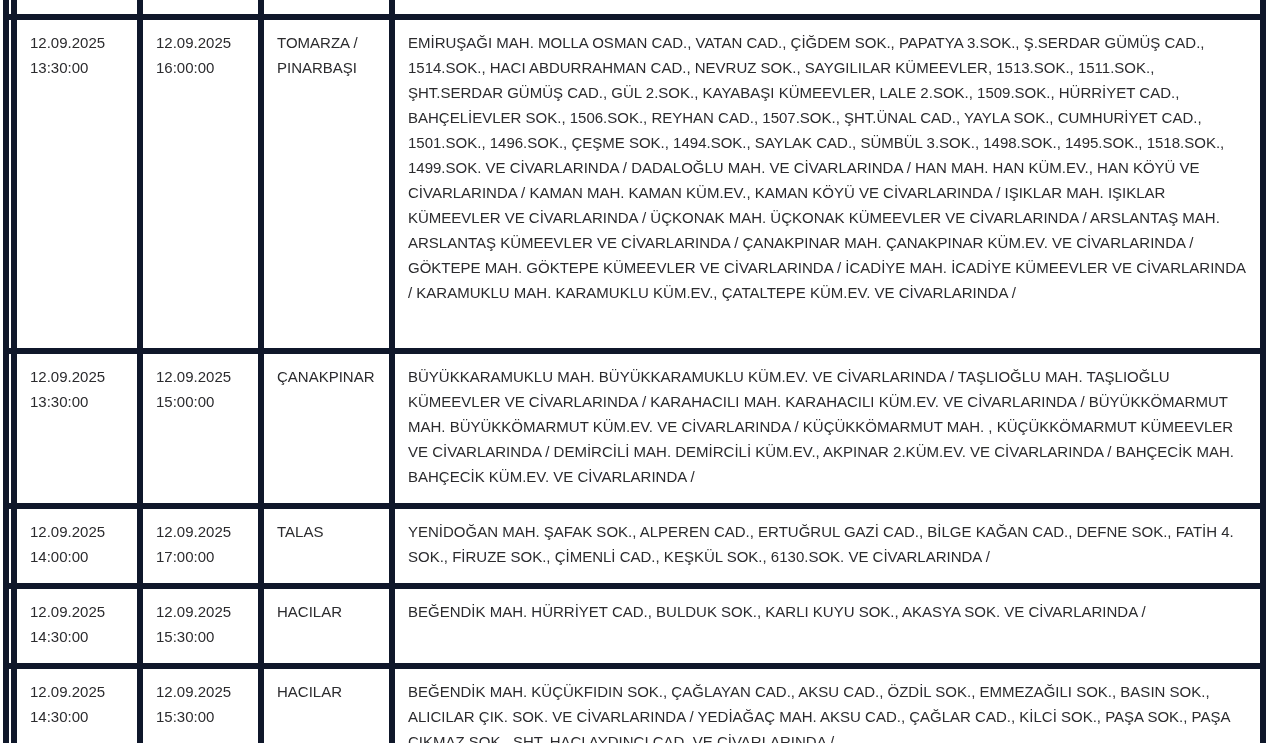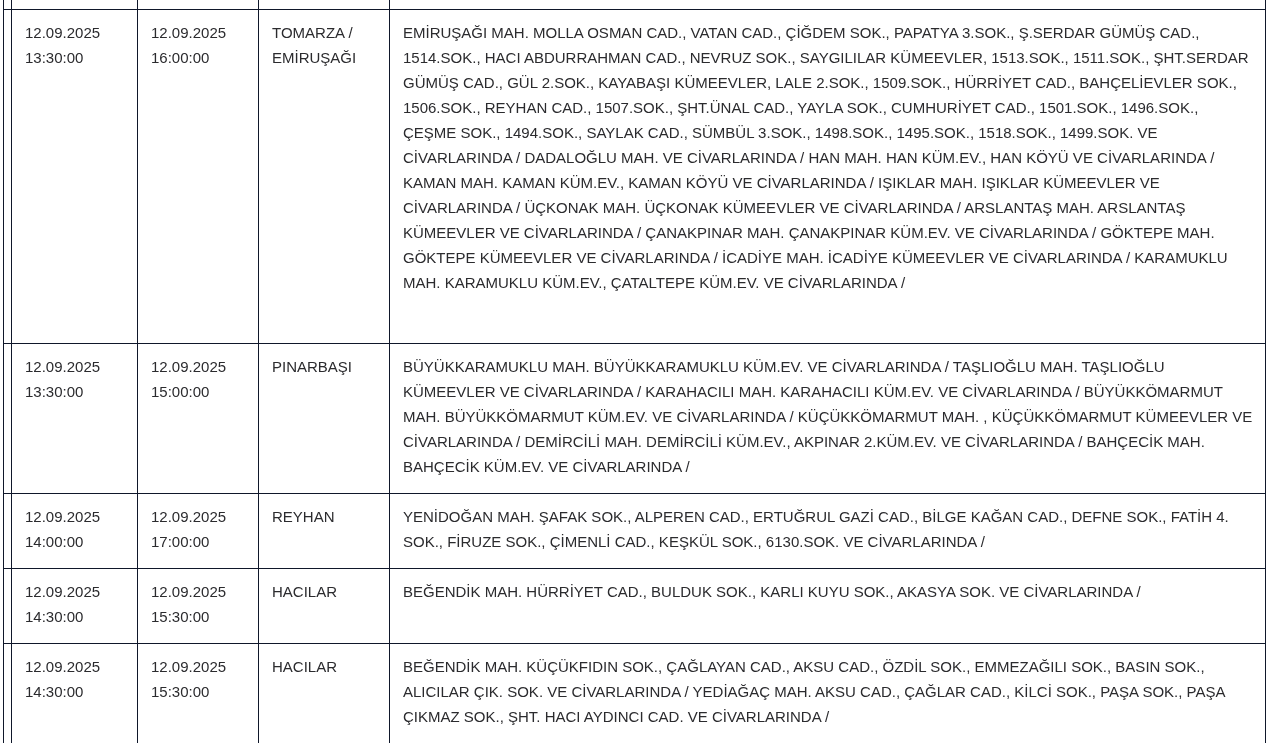--- a/index.html
+++ b/index.html
@@ -23,7 +23,7 @@
     background: #ffffff;
   }
   table.outage td {
-    border: 1px solid #0f172a;
+    border: 6px solid #0f172a;
     vertical-align: top;
     background: #ffffff;
     color: #2b2b2e;

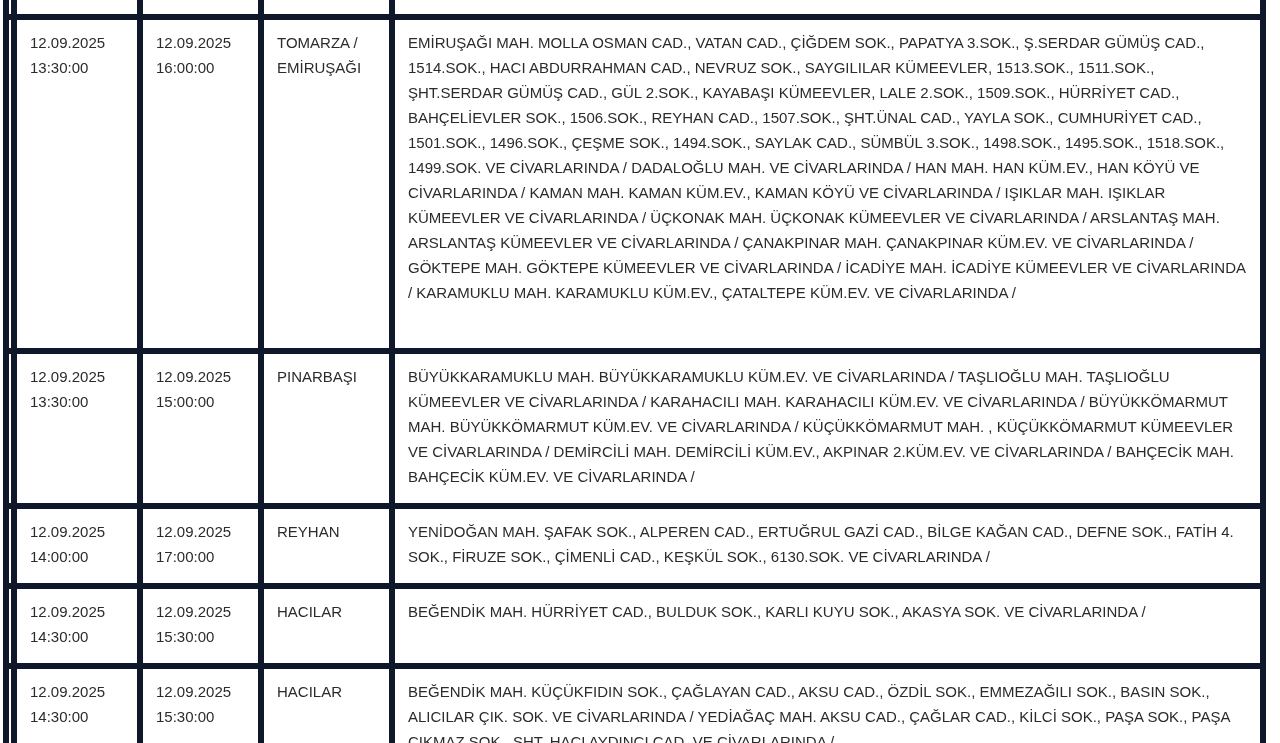--- a/index.html
+++ b/index.html
@@ -73,7 +73,7 @@
         <div class="date">12.09.2025</div>
         <div class="time">16:00:00</div>
       </td>
-      <td>TOMARZA / EMİRUŞAĞI</td>
+      <td>TOMARZA / PINARBAŞI</td>
       <td>EMİRUŞAĞI MAH. MOLLA OSMAN CAD., VATAN CAD., ÇİĞDEM SOK., PAPATYA 3.SOK., Ş.SERDAR GÜMÜŞ CAD., 1514.SOK., HACI ABDURRAHMAN CAD., NEVRUZ SOK., SAYGILILAR KÜMEEVLER, 1513.SOK., 1511.SOK., ŞHT.SERDAR GÜMÜŞ CAD., GÜL 2.SOK., KAYABAŞI KÜMEEVLER, LALE 2.SOK., 1509.SOK., HÜRRİYET CAD., BAHÇELİEVLER SOK., 1506.SOK., REYHAN CAD., 1507.SOK., ŞHT.ÜNAL CAD., YAYLA SOK., CUMHURİYET CAD., 1501.SOK., 1496.SOK., ÇEŞME SOK., 1494.SOK., SAYLAK CAD., SÜMBÜL 3.SOK., 1498.SOK., 1495.SOK., 1518.SOK., 1499.SOK. VE CİVARLARINDA / DADALOĞLU MAH. VE CİVARLARINDA / HAN MAH. HAN KÜM.EV., HAN KÖYÜ VE CİVARLARINDA / KAMAN MAH. KAMAN KÜM.EV., KAMAN KÖYÜ VE CİVARLARINDA / IŞIKLAR MAH. IŞIKLAR KÜMEEVLER VE CİVARLARINDA / ÜÇKONAK MAH. ÜÇKONAK KÜMEEVLER VE CİVARLARINDA / ARSLANTAŞ MAH. ARSLANTAŞ KÜMEEVLER VE CİVARLARINDA / ÇANAKPINAR MAH. ÇANAKPINAR KÜM.EV. VE CİVARLARINDA / GÖKTEPE MAH. GÖKTEPE KÜMEEVLER VE CİVARLARINDA / İCADİYE MAH. İCADİYE KÜMEEVLER VE CİVARLARINDA / KARAMUKLU MAH. KARAMUKLU KÜM.EV., ÇATALTEPE KÜM.EV. VE CİVARLARINDA /</td>
     </tr>
 

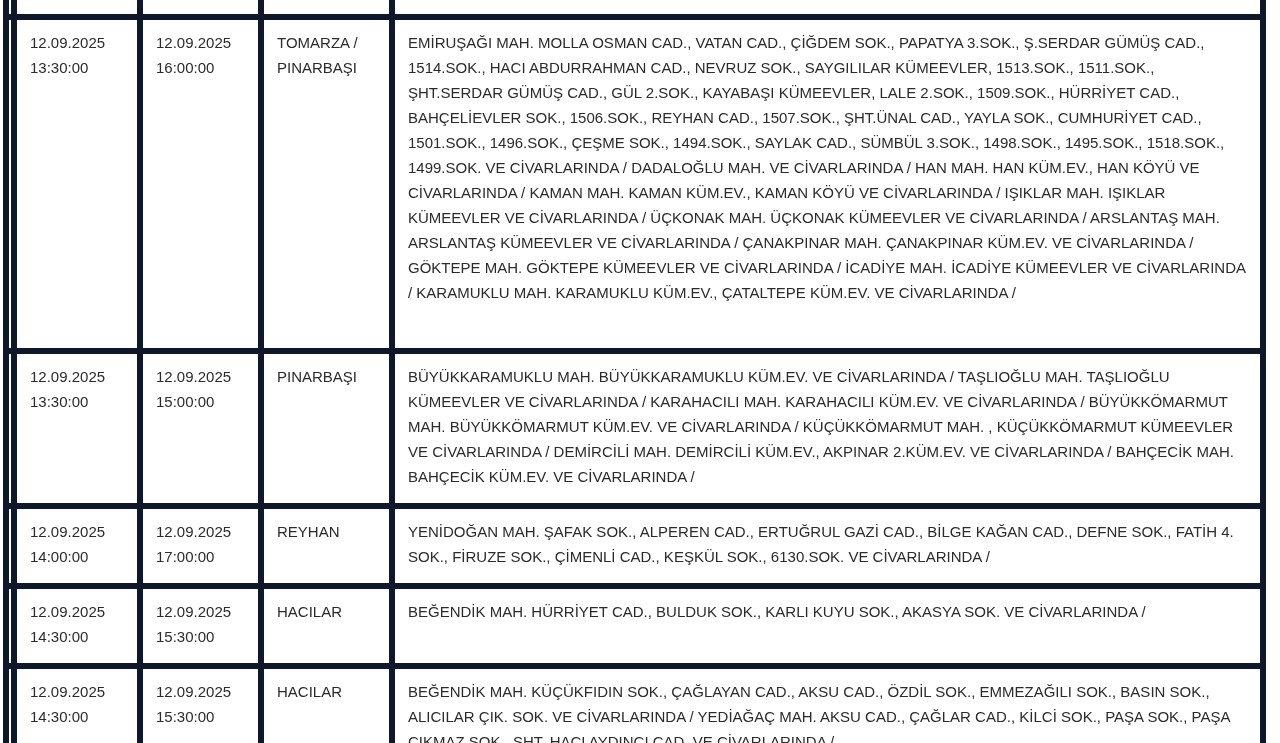--- a/index.html
+++ b/index.html
@@ -87,7 +87,7 @@
         <div class="date">12.09.2025</div>
         <div class="time">15:00:00</div>
       </td>
-      <td>PINARBAŞI</td>
+      <td>ÇANAKPINAR</td>
       <td>BÜYÜKKARAMUKLU MAH. BÜYÜKKARAMUKLU KÜM.EV. VE CİVARLARINDA / TAŞLIOĞLU MAH. TAŞLIOĞLU KÜMEEVLER VE CİVARLARINDA / KARAHACILI MAH. KARAHACILI KÜM.EV. VE CİVARLARINDA / BÜYÜKKÖMARMUT MAH. BÜYÜKKÖMARMUT KÜM.EV. VE CİVARLARINDA / KÜÇÜKKÖMARMUT MAH. , KÜÇÜKKÖMARMUT KÜMEEVLER VE CİVARLARINDA / DEMİRCİLİ MAH. DEMİRCİLİ KÜM.EV., AKPINAR 2.KÜM.EV. VE CİVARLARINDA / BAHÇECİK MAH. BAHÇECİK KÜM.EV. VE CİVARLARINDA /</td>
     </tr>
 

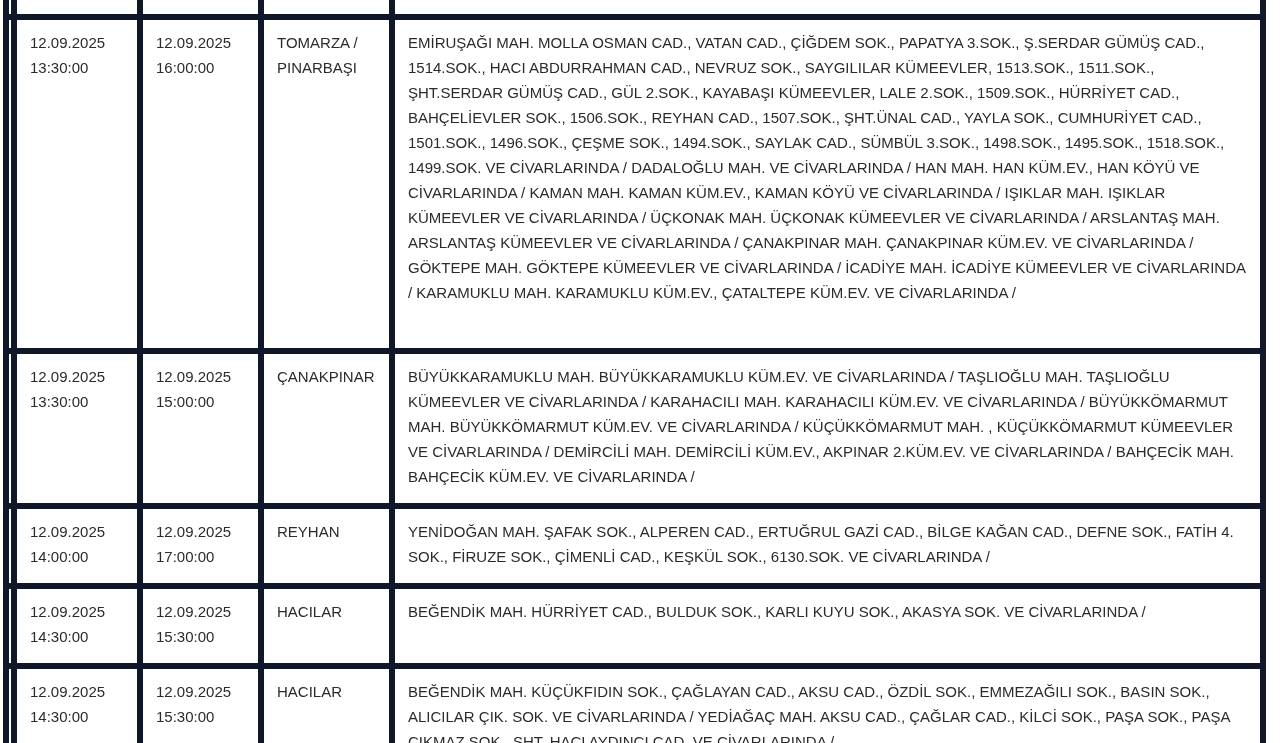--- a/index.html
+++ b/index.html
@@ -101,7 +101,7 @@
         <div class="date">12.09.2025</div>
         <div class="time">17:00:00</div>
       </td>
-      <td>REYHAN</td>
+      <td>TALAS</td>
       <td>YENİDOĞAN MAH. ŞAFAK SOK., ALPEREN CAD., ERTUĞRUL GAZİ CAD., BİLGE KAĞAN CAD., DEFNE SOK., FATİH 4. SOK., FİRUZE SOK., ÇİMENLİ CAD., KEŞKÜL SOK., 6130.SOK. VE CİVARLARINDA /</td>
     </tr>
 

